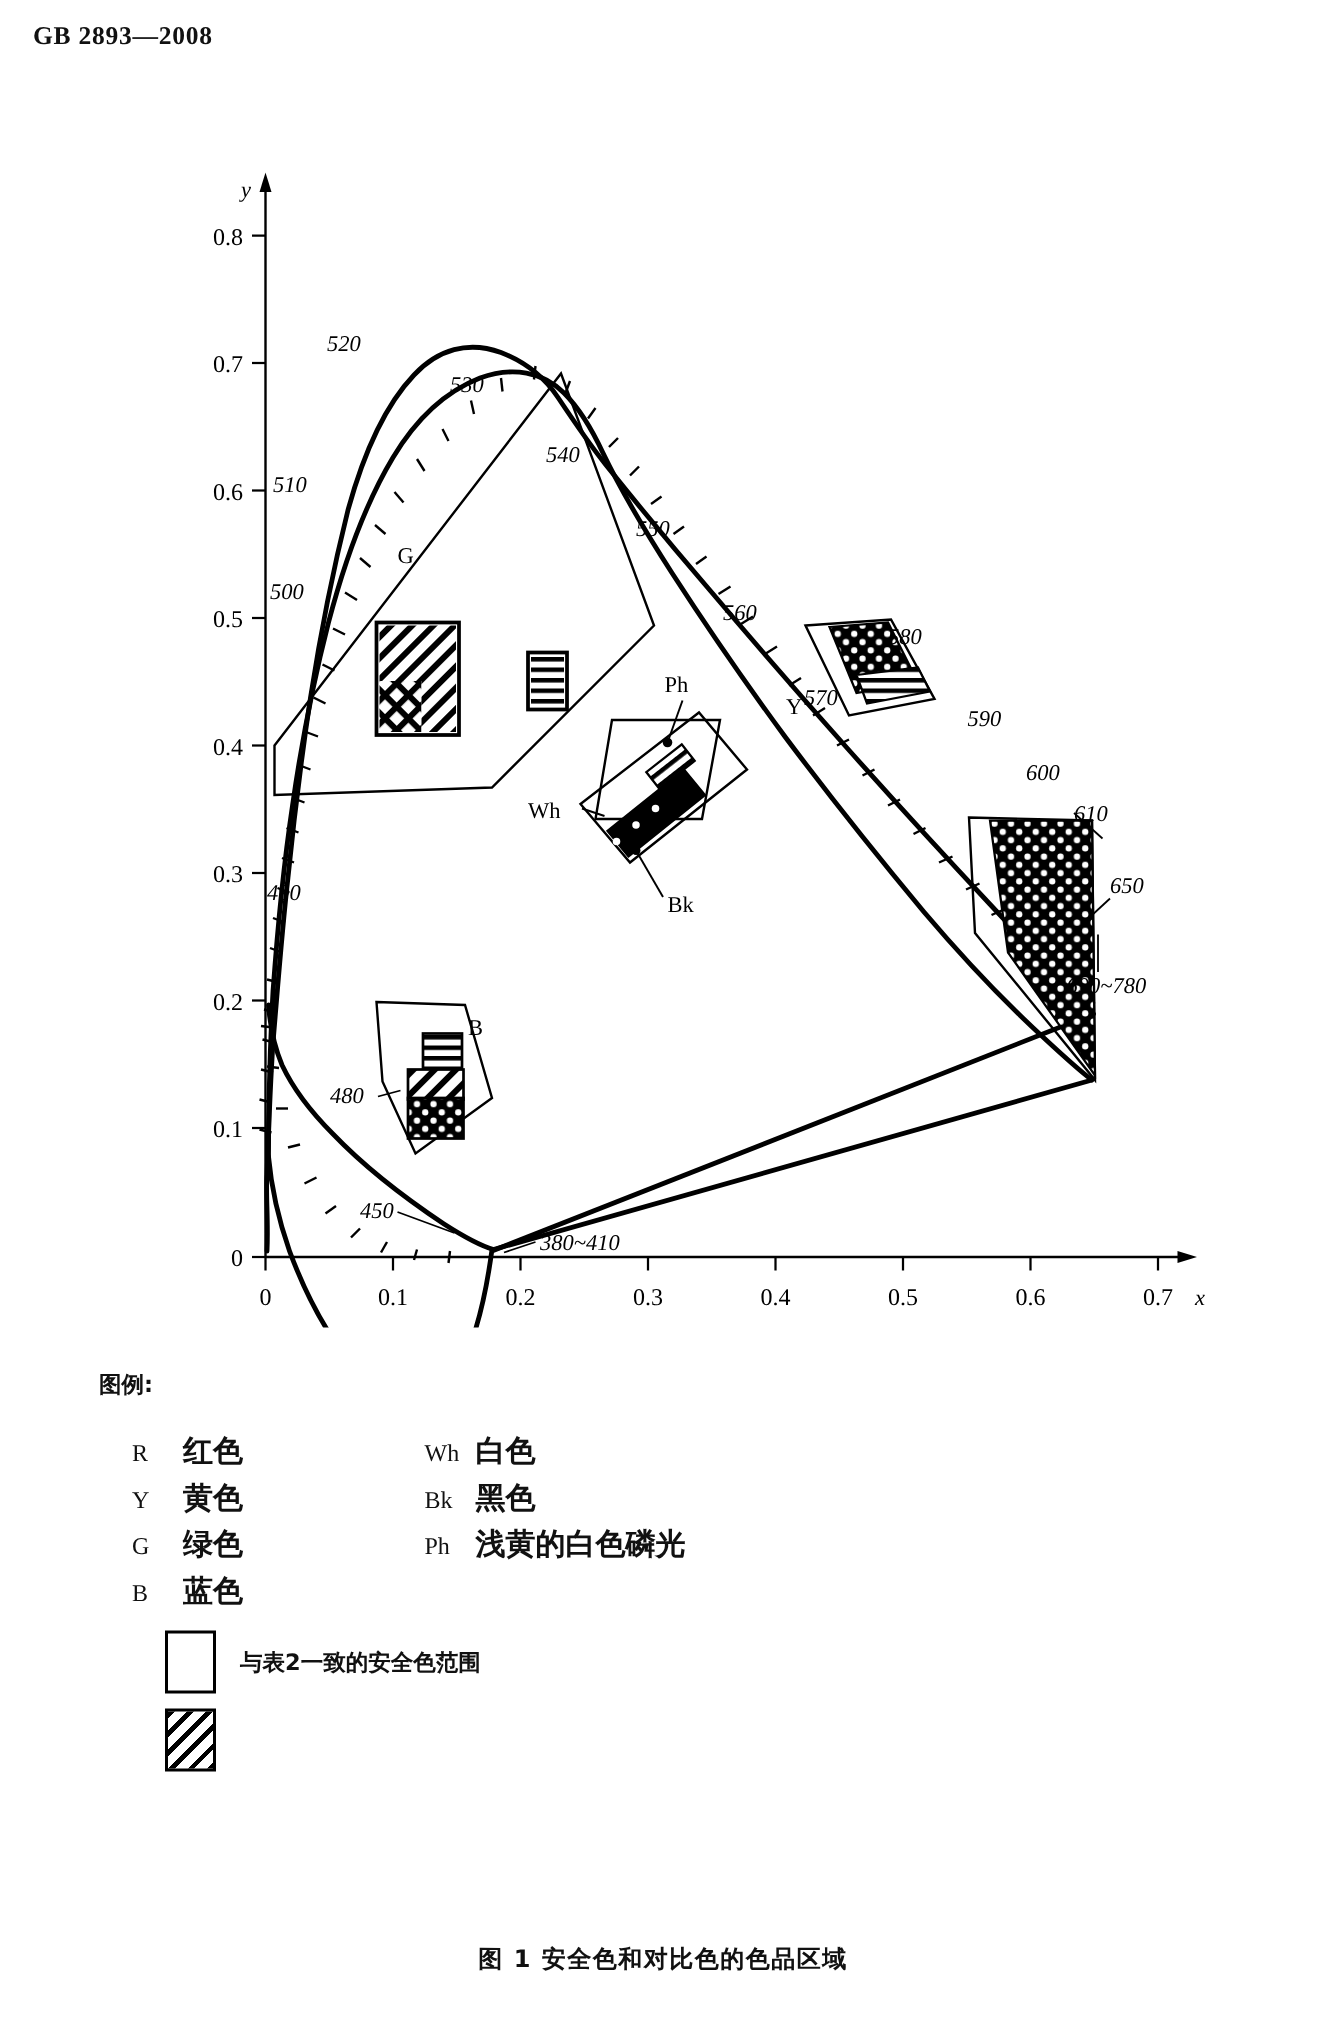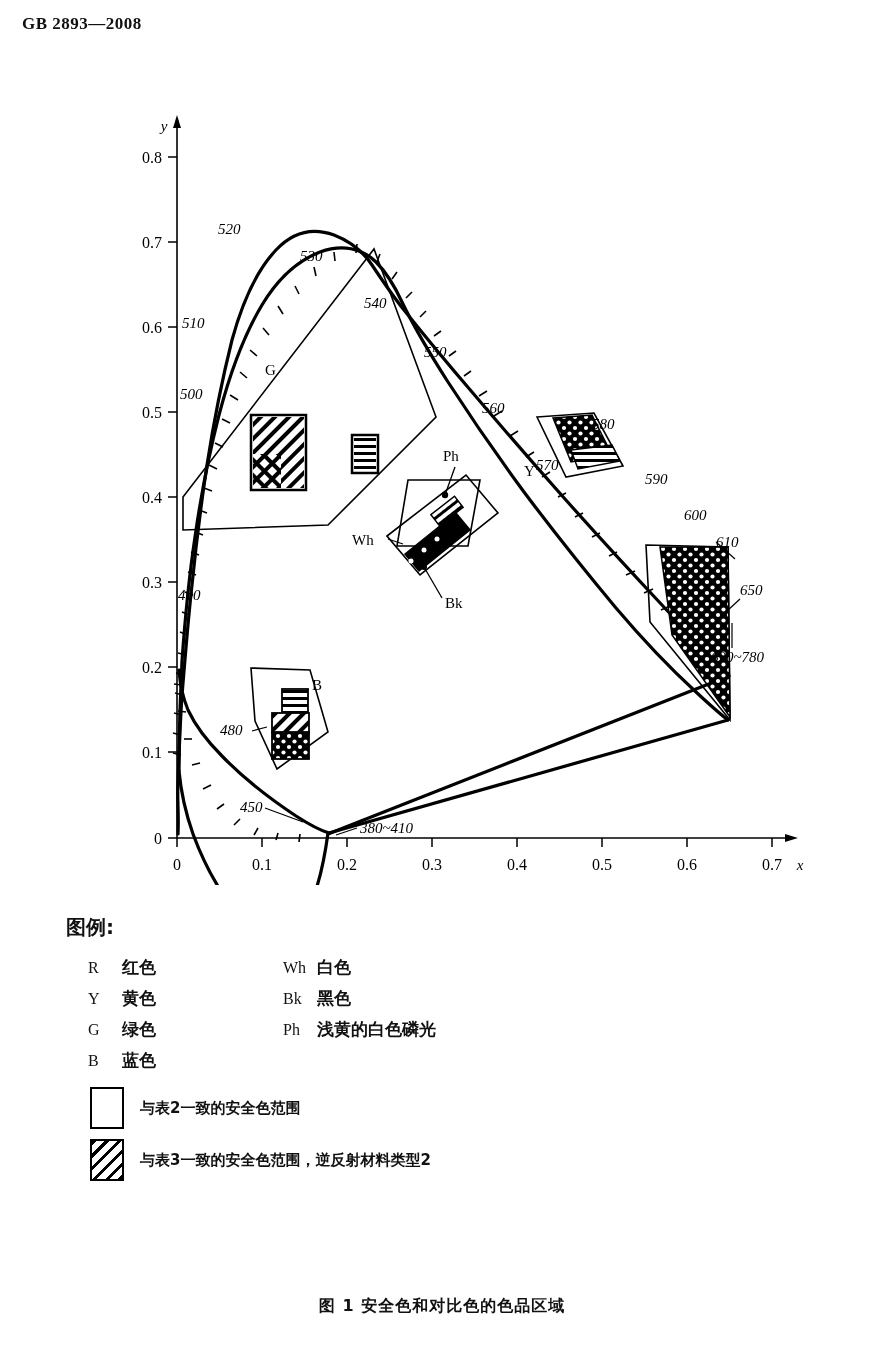--- a/index.html
+++ b/index.html
@@ -31,7 +31,7 @@
   .legend-title{
     position:absolute;left:66px;top:14px;
     font-family:"DejaVu Sans", sans-serif;
-    font-weight:bold;font-size:20px;
+    font-weight:bold;font-size:15px;
   }
   .abbr-table{
     position:absolute;left:88px;top:52px;

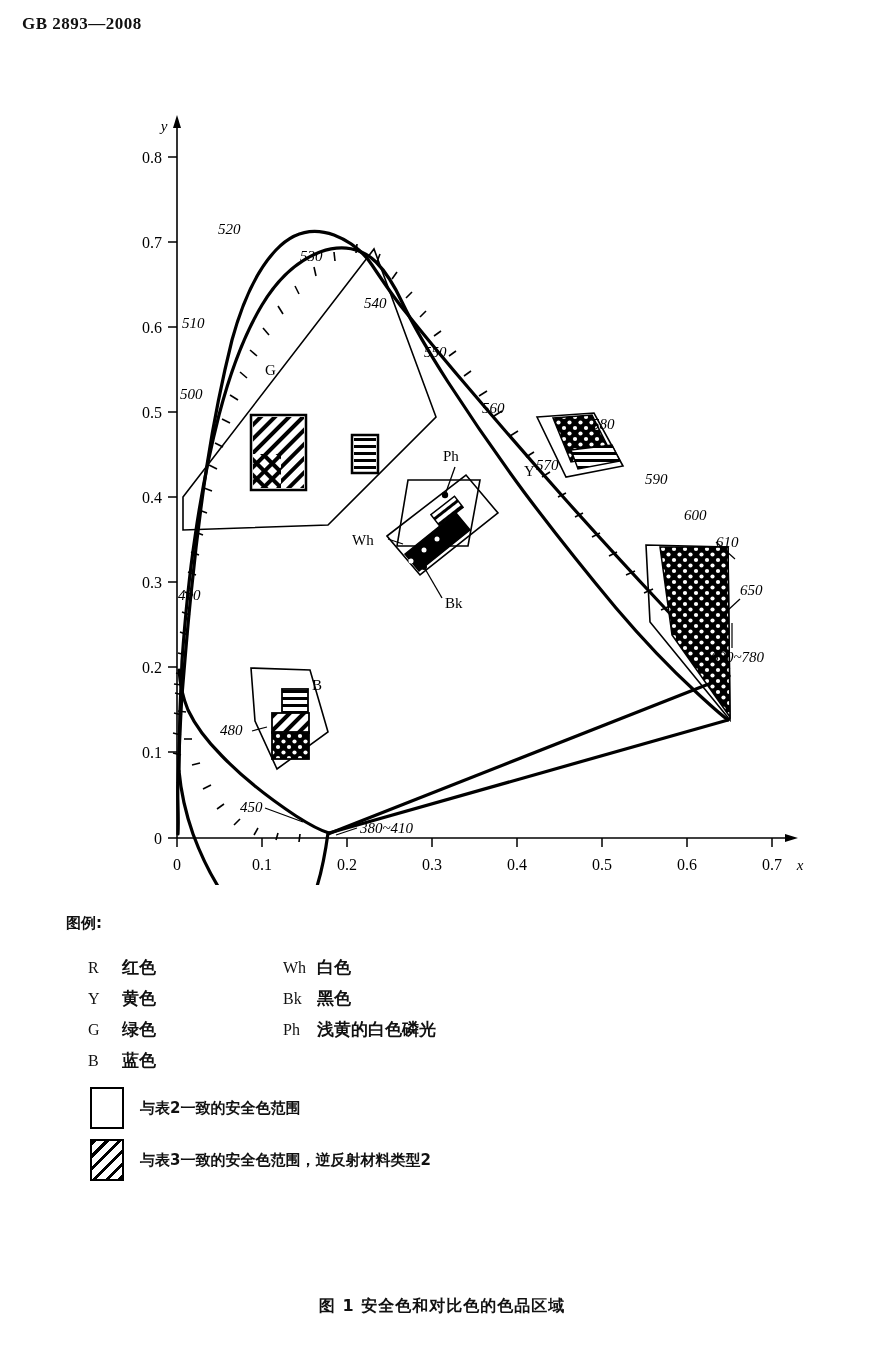--- a/index.html
+++ b/index.html
@@ -51,7 +51,7 @@
   .abbr-val{
     font-family:Liberation Serif, serif;
     font-weight:bold;
-    font-size:17px;
+    font-size:20px;
   }
 
   

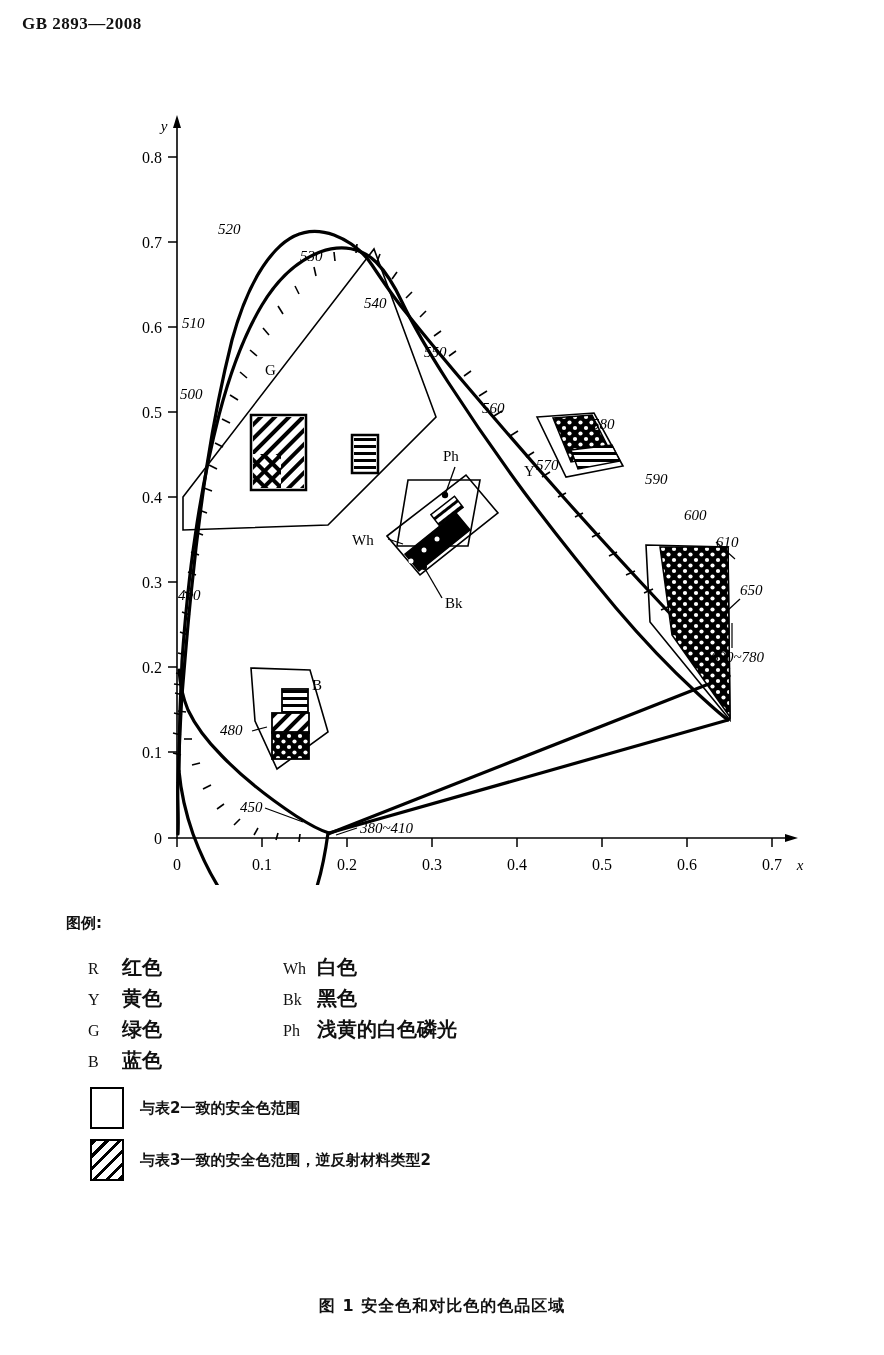--- a/index.html
+++ b/index.html
@@ -57,7 +57,7 @@
   
   .swatch-list{position:absolute;left:90px;top:182px;}
   .swatch-row{
-    display:flex;align-items:center;height:52px;
+    display:flex;align-items:center;height:52px;margin-left:20px;
   }
   .swatch{
     width:30px;height:38px;border:2px solid #000;background:#fff;

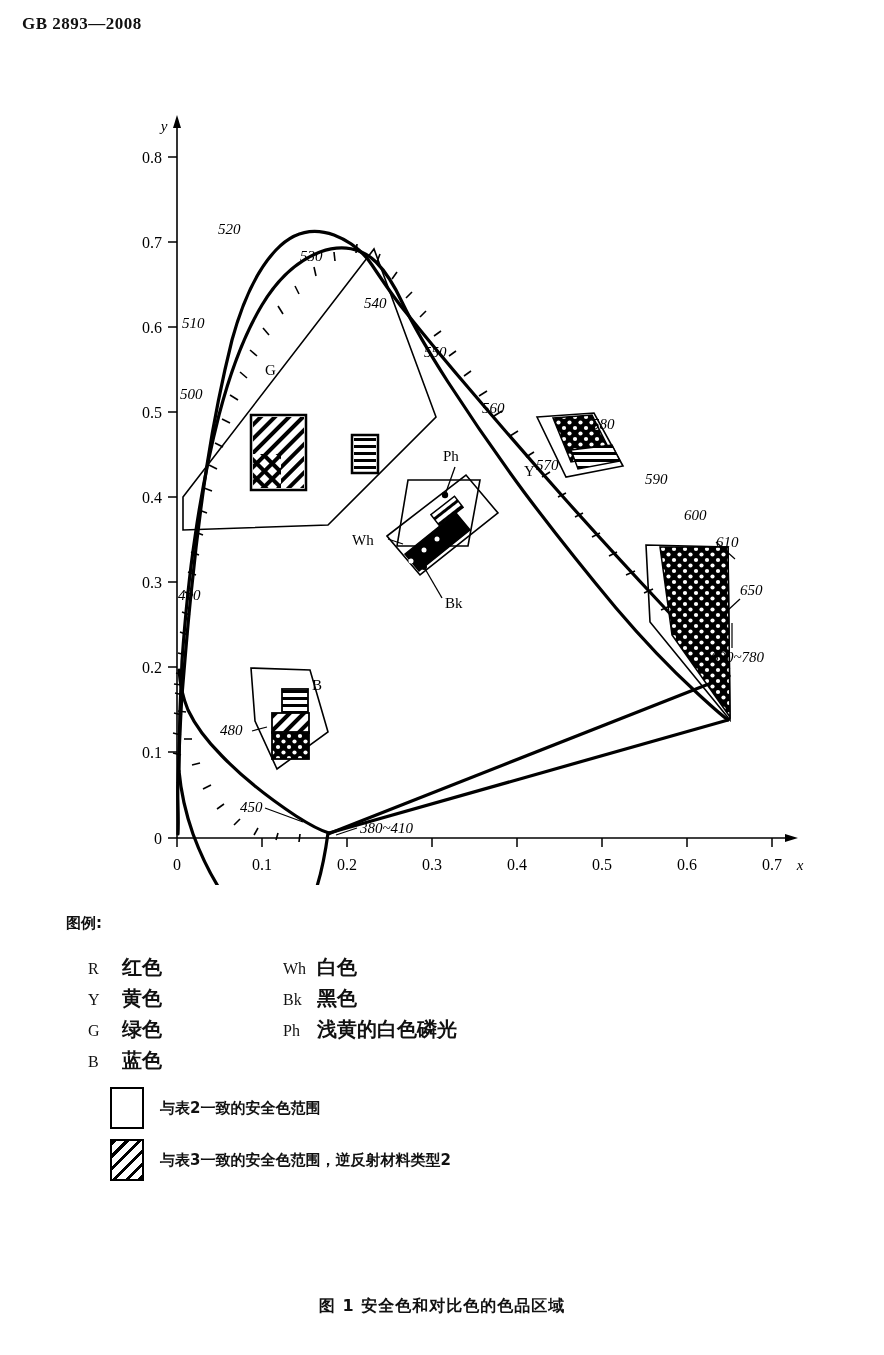--- a/index.html
+++ b/index.html
@@ -578,7 +578,6 @@
       </div>
       <div class="swatch-row">
         <div class="swatch diag2"></div>
-        <span class="swatch-text">与表3一致的安全色范围，逆反射材料类型2</span>
       </div>
     </div>
   </div>

